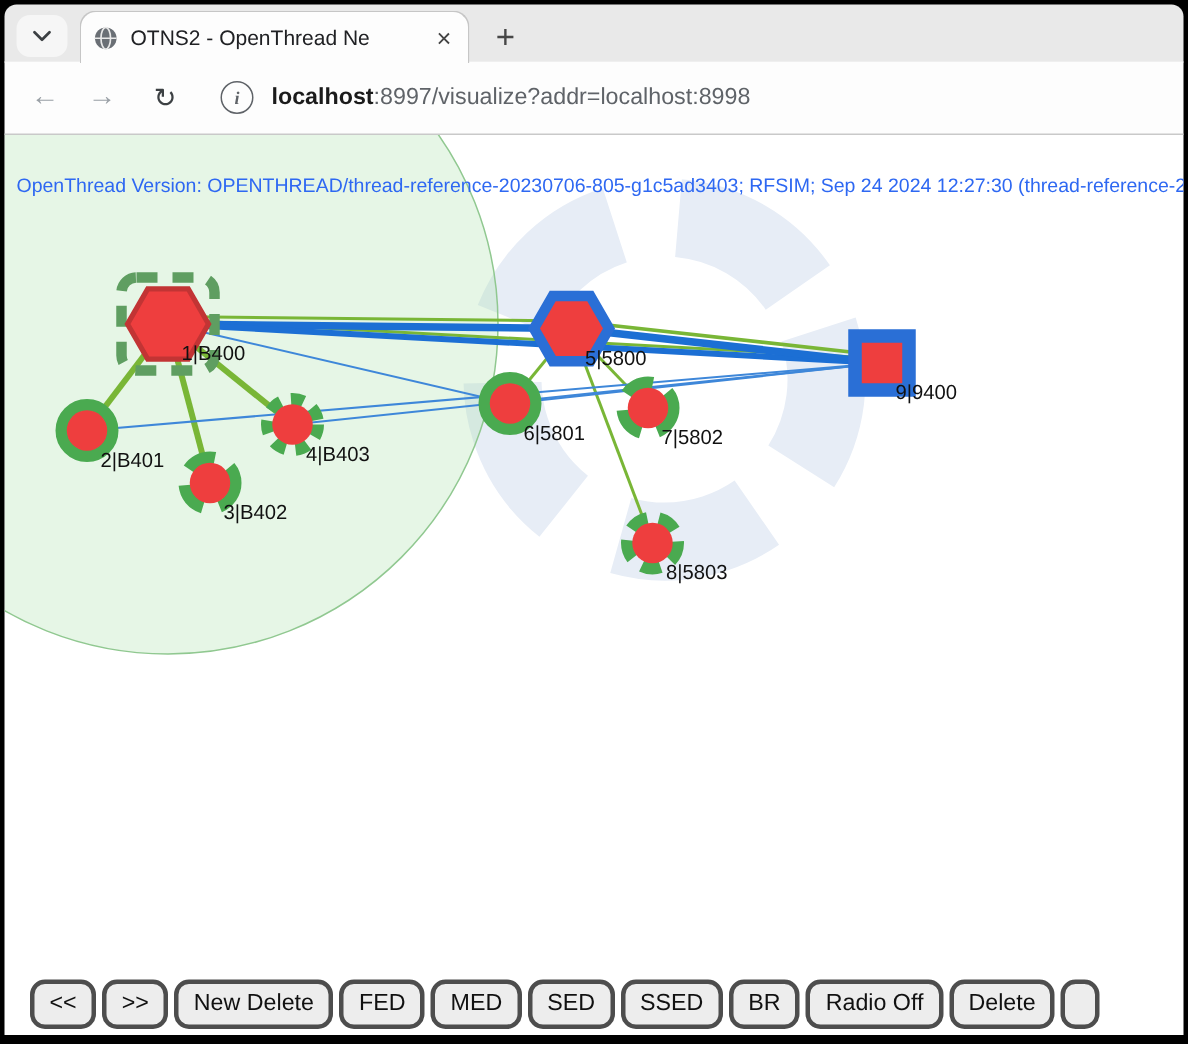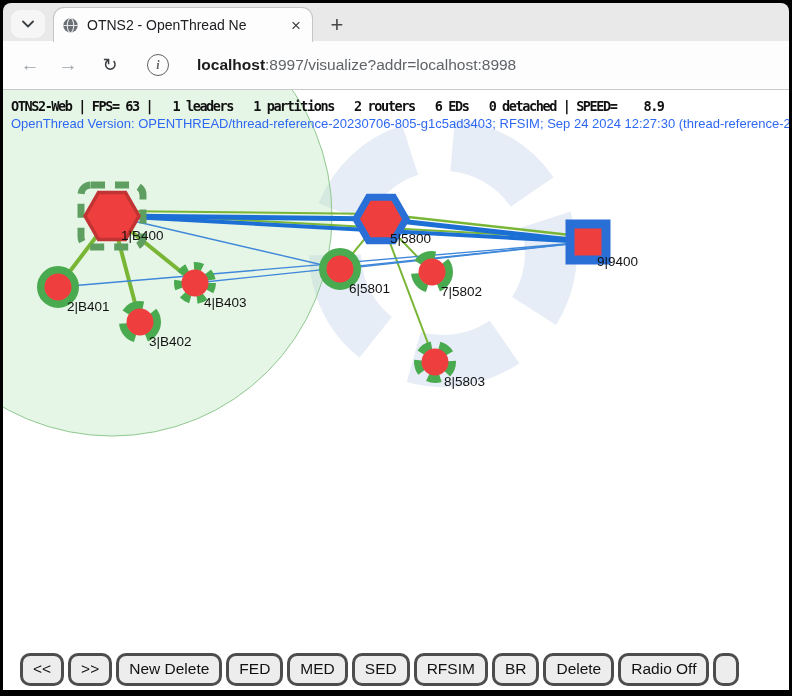--- a/index.html
+++ b/index.html
@@ -27,7 +27,7 @@
   .info-badge{margin-left:26px;width:20px;height:20px;border:1.6px solid #5f6368;color:#5f6368;
     border-radius:50%;display:flex;align-items:center;justify-content:center;font-size:12px;
     font-family:"Liberation Serif",serif;font-style:italic;font-weight:bold;}
-  .url{margin-left:28px;font-size:15.5px;white-space:nowrap;}
+  .url{margin-left:12px;font-size:15.5px;white-space:nowrap;}
   .url .host{color:#1b1b1b;font-weight:bold;}
   .url .rest{color:#5f6368;}
   

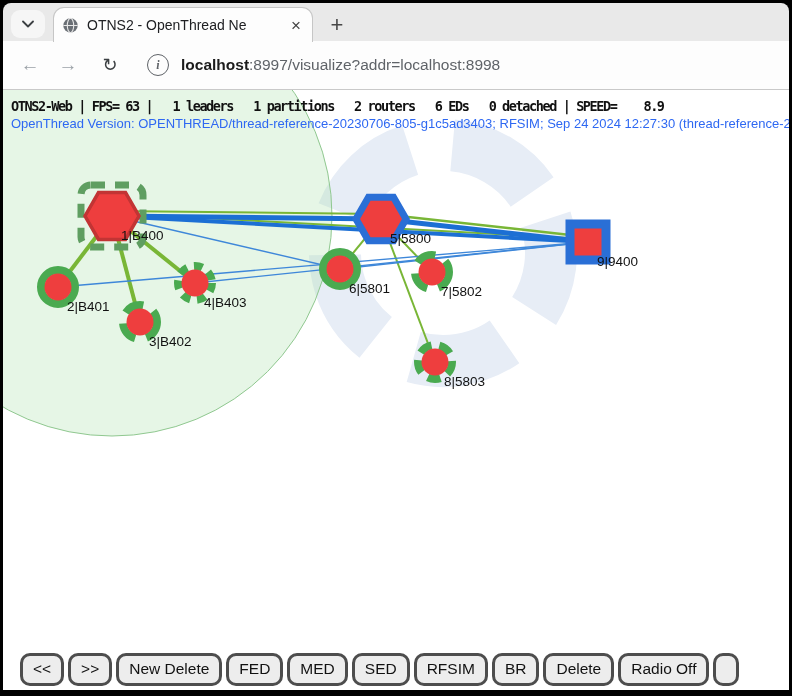--- a/index.html
+++ b/index.html
@@ -123,7 +123,6 @@
         <circle cx="432" cy="272" r="13.5" fill="#ee3e3e"></circle>
         <text x="441" y="296" fill="#111111" font-family="&quot;Liberation Sans&quot;,sans-serif" font-size="13.5">8|5803</text>
       </svg>
-    <div class="statusline">OTNS2-Web | FPS= 63 |   1 leaders   1 partitions   2 routers   6 EDs   0 detached | SPEED=    8.9</div>
     <div class="versionline">OpenThread Version: OPENTHREAD/thread-reference-20230706-805-g1c5ad3403; RFSIM; Sep 24 2024 12:27:30 (thread-reference-20230706-80</div>
   </div>
 

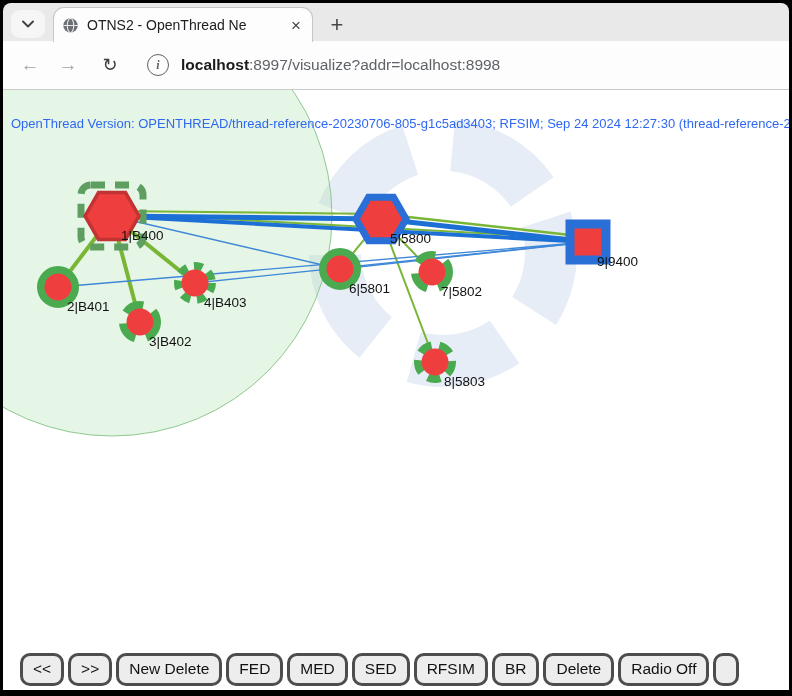--- a/index.html
+++ b/index.html
@@ -146,7 +146,7 @@
         <span>SED</span>
       </div>
       <div class="tbtn">
-        <span>RFSIM</span>
+        <span>SSED</span>
       </div>
       <div class="tbtn">
         <span>BR</span>

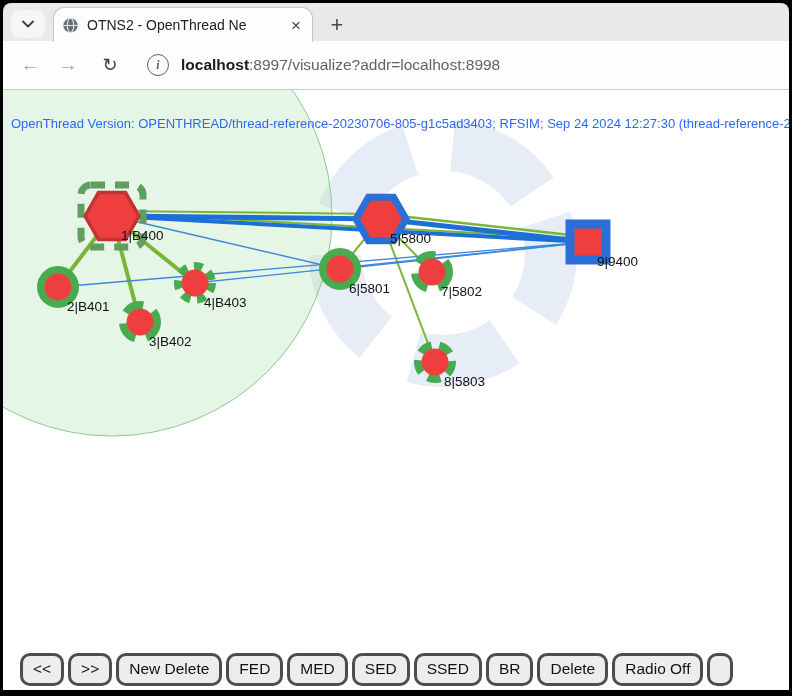--- a/index.html
+++ b/index.html
@@ -152,10 +152,10 @@
         <span>BR</span>
       </div>
       <div class="tbtn">
-        <span>Delete</span>
+        <span>Radio Off</span>
       </div>
       <div class="tbtn">
-        <span>Radio Off</span>
+        <span>Delete</span>
       </div>
       <div class="tbtn"></div>
     </div>

